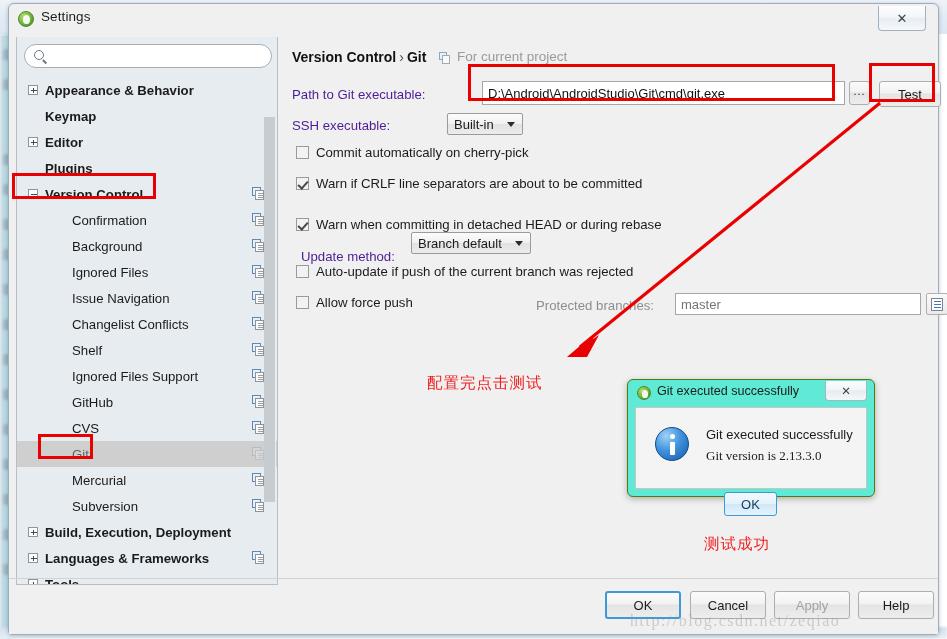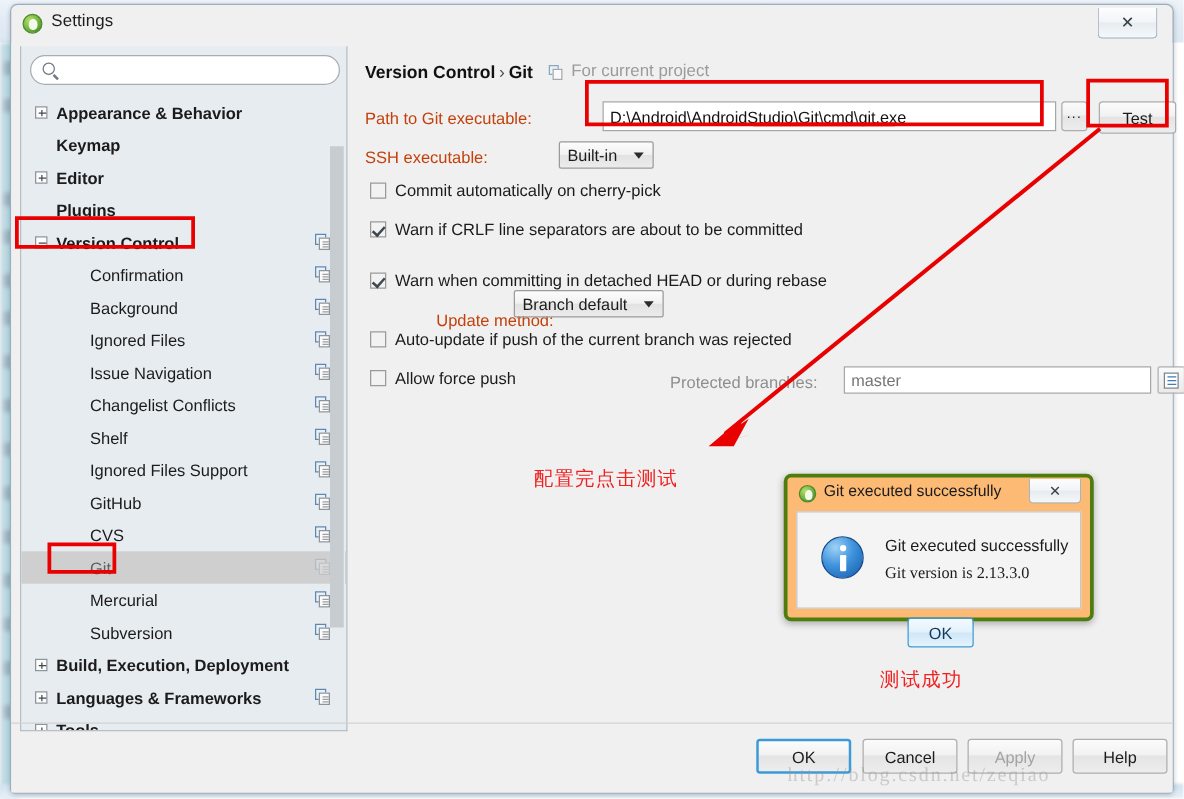--- a/index.html
+++ b/index.html
@@ -217,7 +217,7 @@
     position: absolute; left: 170px; top: 12px;
     font-size: 13.5px; color: #9b9b9b;
   }
-  .lbl { position: absolute; font-size: 13.2px; color: #c2410c; }
+  .lbl { position: absolute; font-size: 13.2px; color: #4c1d95; }
 
   .txtfield {
     position: absolute;

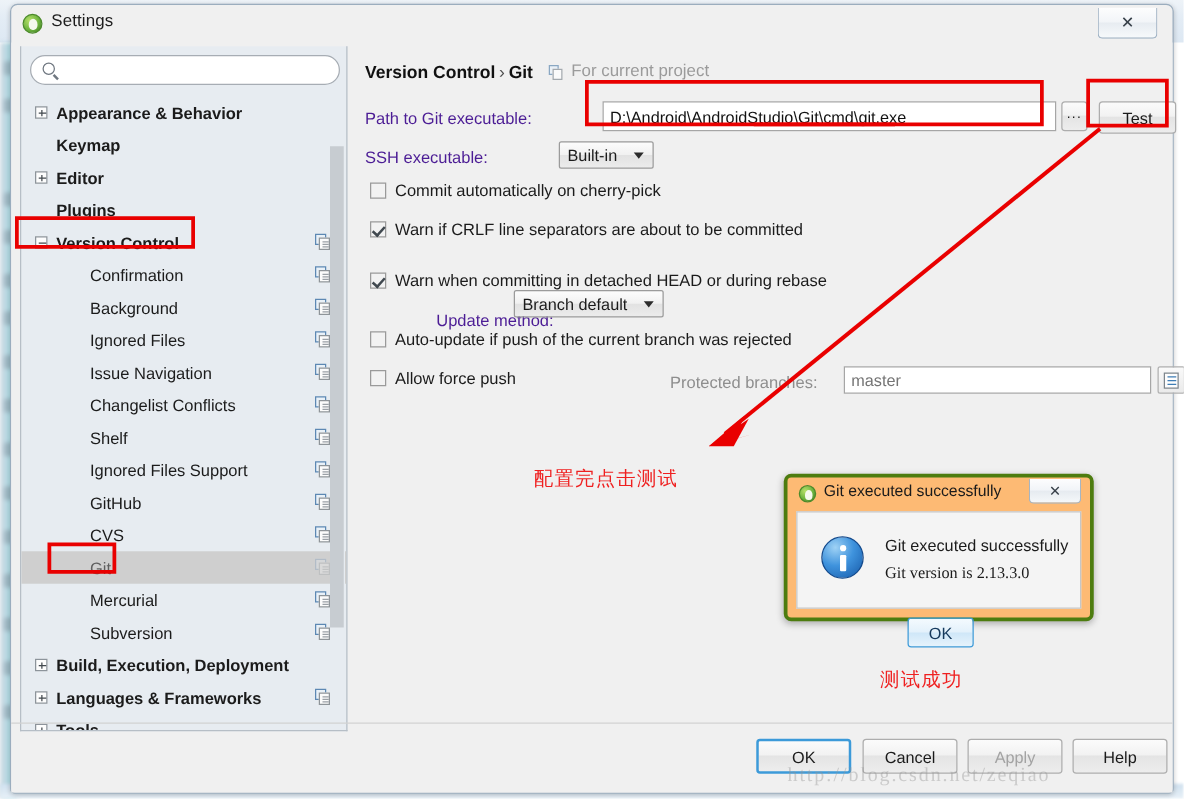--- a/index.html
+++ b/index.html
@@ -632,7 +632,7 @@
           <span class="cbtext">Warn when committing in detached HEAD or during rebase</span>
         </div>
 
-        <div class="lbl" style="left:14px; top:212px;margin-left:48px;">Update method:</div>
+        <div class="lbl" style="left:14px; top:212px;">Update method:</div>
         <div class="combo" style="left:124px; top:195px; width:120px; height:22px;">
           <span>Branch default</span>
           <span class="arrow"></span>

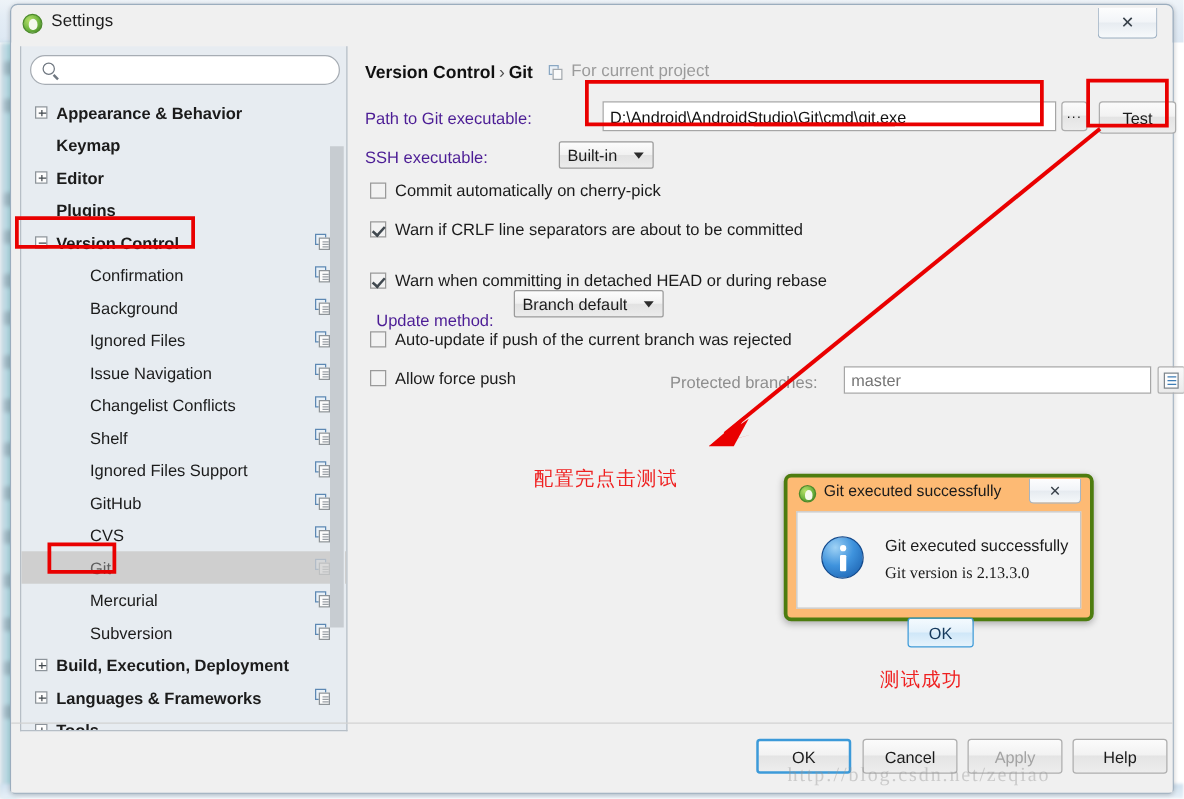--- a/index.html
+++ b/index.html
@@ -311,8 +311,8 @@
   .msgwin {
     position: absolute; left: 627px; top: 379px;
     width: 248px; height: 118px;
-    background: #fdba74;
-    border: 3px solid #4d7c0f;
+    background: #5eead4;
+    border: 1px solid #4d7c0f;
     border-radius: 6px;
     box-shadow: 0 2px 6px rgba(0,0,0,.28);
   }

